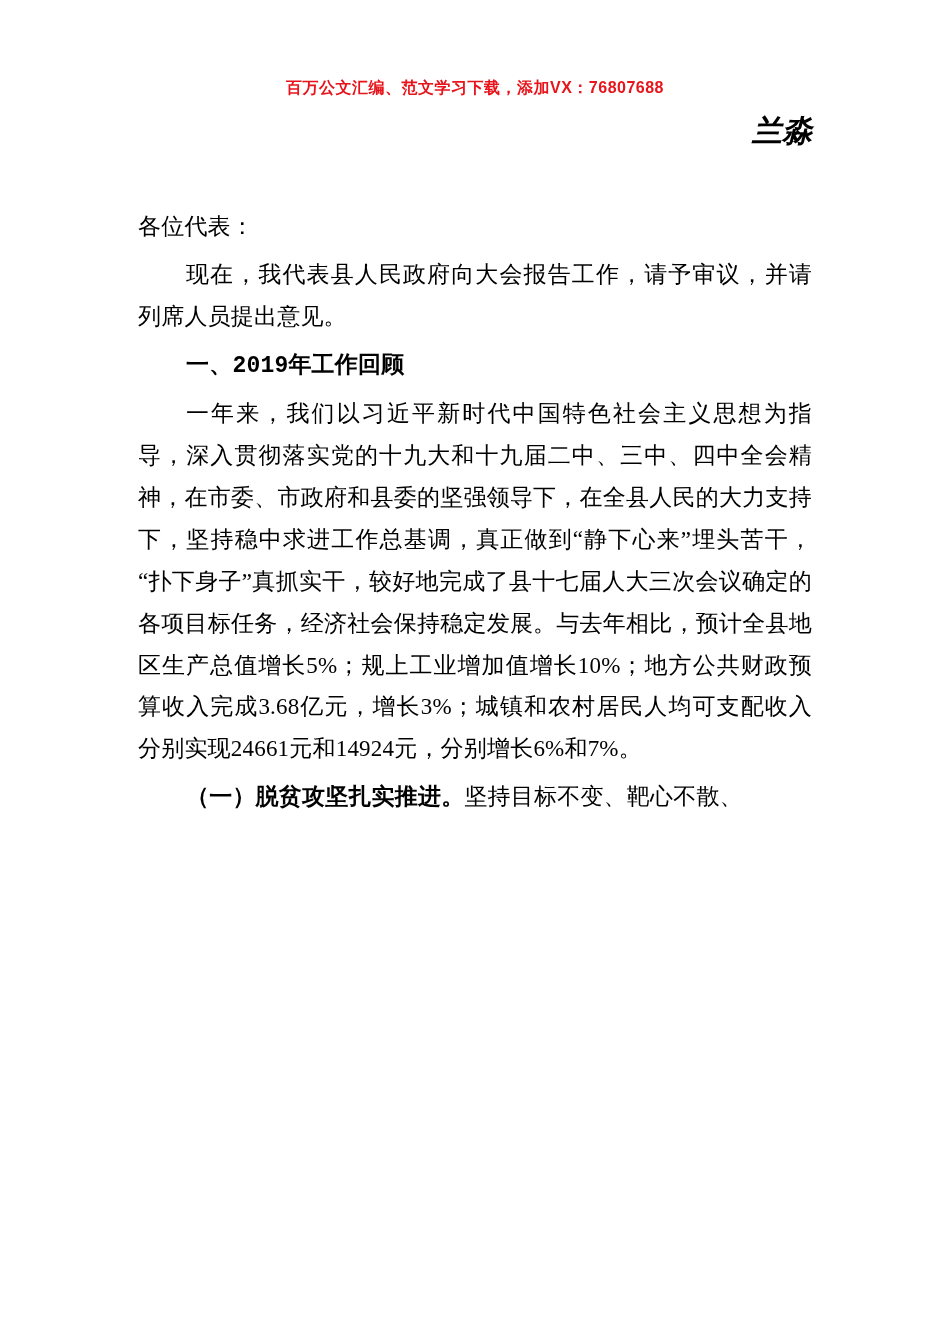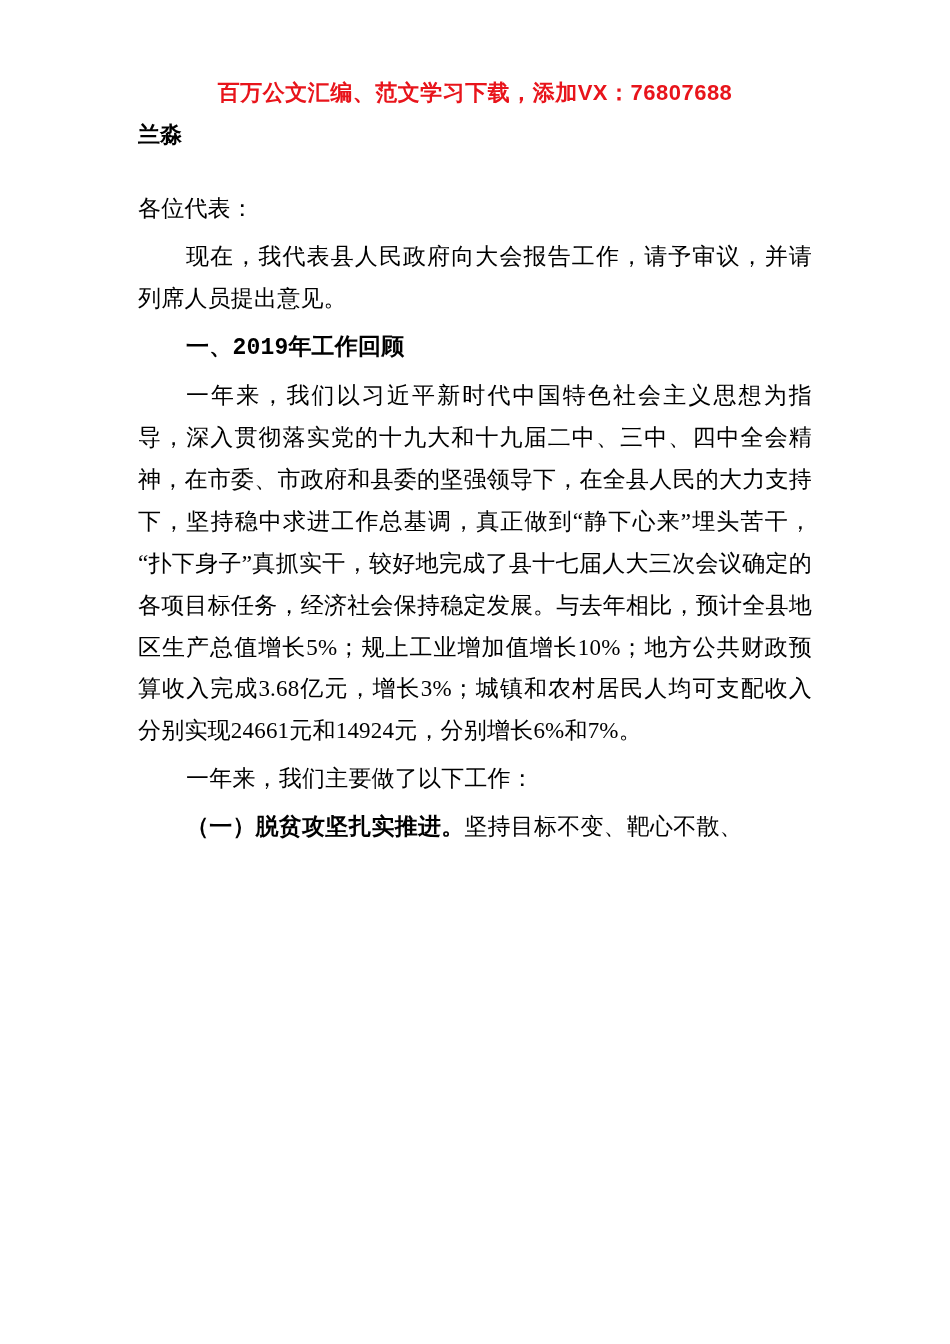--- a/index.html
+++ b/index.html
@@ -28,7 +28,7 @@
     color: #e8141b;
     font-family: "Liberation Sans", "DejaVu Sans", sans-serif;
     font-weight: bold;
-    font-size: 22px;
+    font-size: 16px;
     letter-spacing: 0.5px;
     white-space: nowrap;
   }

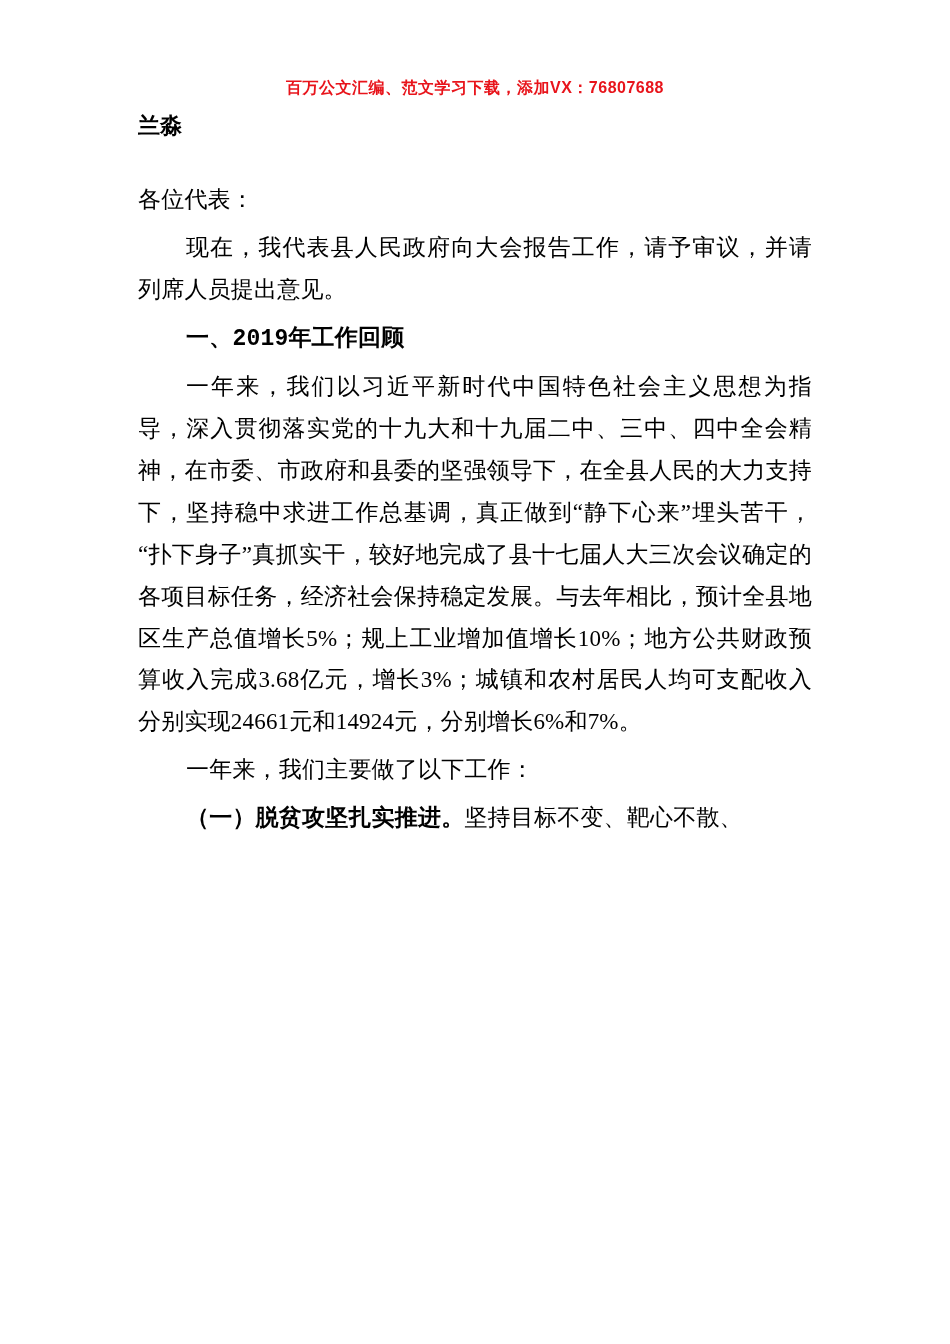--- a/index.html
+++ b/index.html
@@ -49,10 +49,11 @@
   }
   .doc-author {
     margin-top: 12px;
-    text-align: left;
+    text-align: right;
     font-family: "Liberation Sans", "DejaVu Sans", sans-serif;
-    font-size: 22px;
+    font-size: 30px;
     font-weight: bold;
+    font-style: italic;
   }
   .body-block {
     margin-top: 38px;

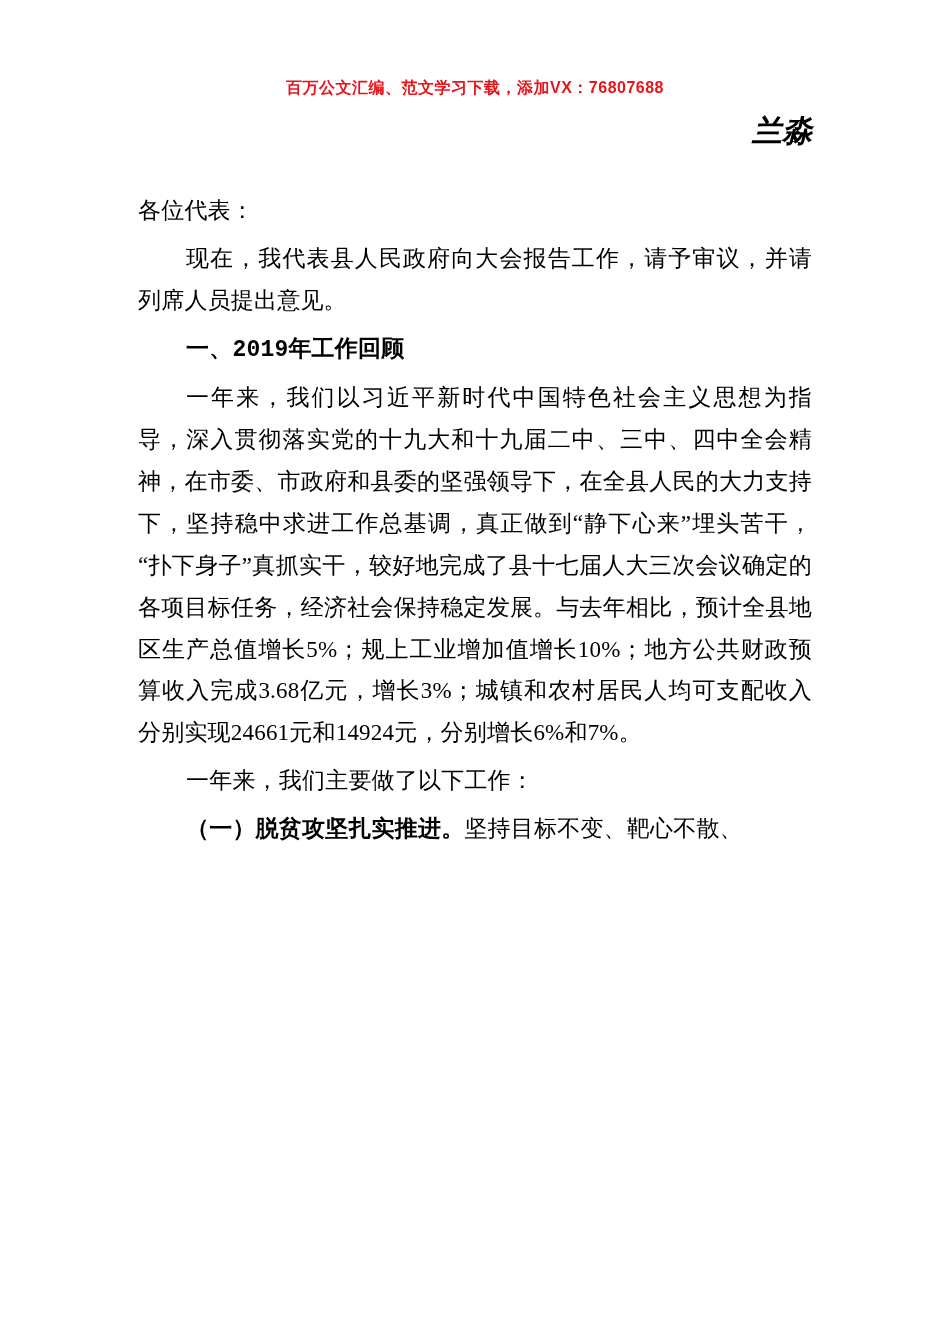--- a/index.html
+++ b/index.html
@@ -56,7 +56,7 @@
     font-style: italic;
   }
   .body-block {
-    margin-top: 38px;
+    margin-top: 54px;
   }
   p.para {
     margin: 0 0 6px 0;

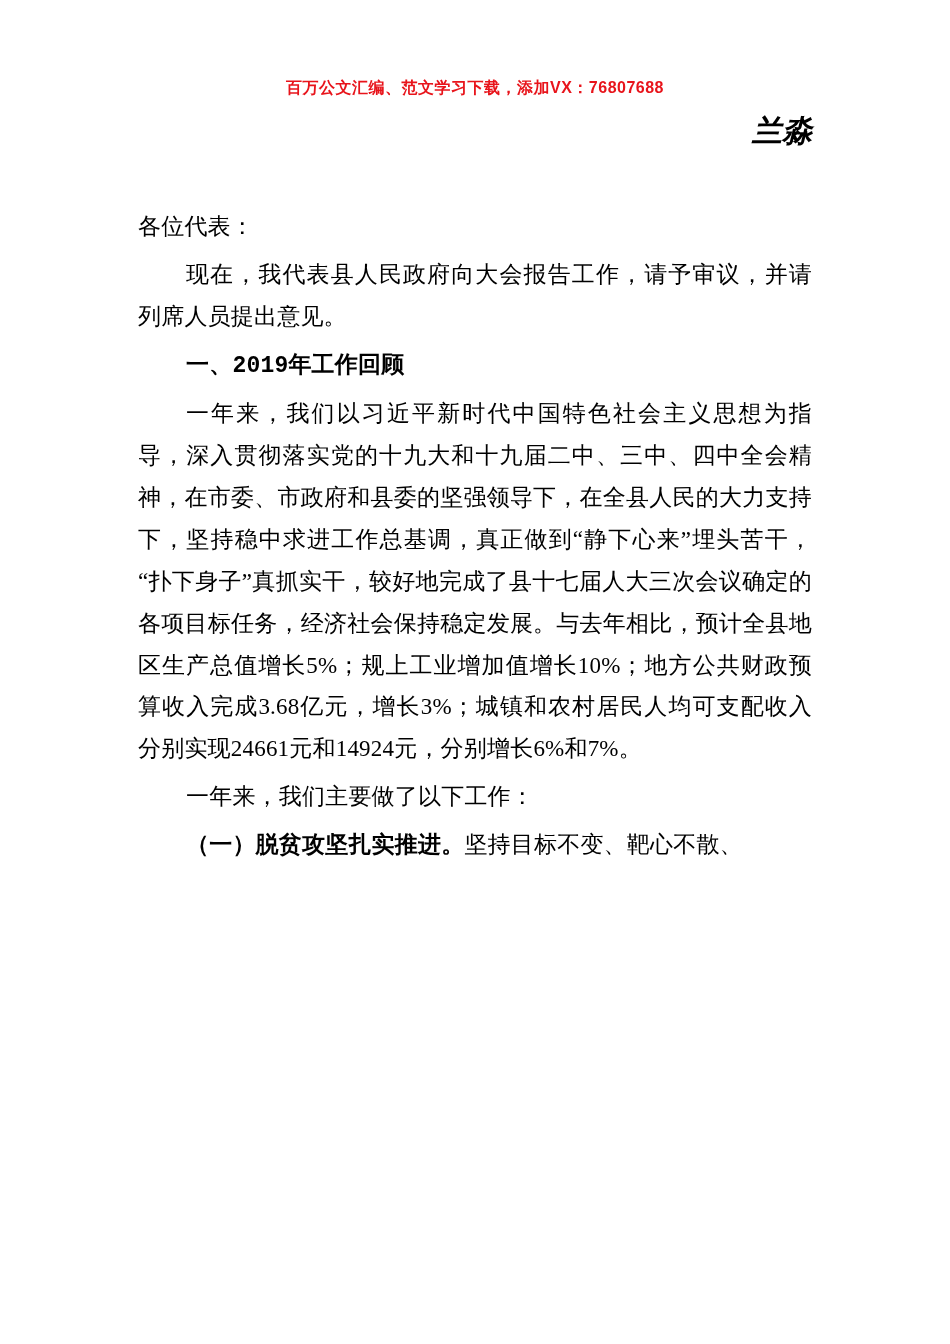--- a/index.html
+++ b/index.html
@@ -96,7 +96,6 @@
     <p class="para indent">现在，我代表县人民政府向大会报告工作，请予审议，并请列席人员提出意见。</p>
     <p class="para heading">一、2019年工作回顾</p>
     <p class="para indent">一年来，我们以习近平新时代中国特色社会主义思想为指导，深入贯彻落实党的十九大和十九届二中、三中、四中全会精神，在市委、市政府和县委的坚强领导下，在全县人民的大力支持下，坚持稳中求进工作总基调，真正做到“静下心来”埋头苦干，“扑下身子”真抓实干，较好地完成了县十七届人大三次会议确定的各项目标任务，经济社会保持稳定发展。与去年相比，预计全县地区生产总值增长5%；规上工业增加值增长10%；地方公共财政预算收入完成3.68亿元，增长3%；城镇和农村居民人均可支配收入分别实现24661元和14924元，分别增长6%和7%。</p>
-    <p class="para indent">一年来，我们主要做了以下工作：</p>
     <p class="para indent">
       <span class="bold-run">（一）脱贫攻坚扎实推进。</span><span>坚持目标不变、靶心不散、</span>
     </p>

